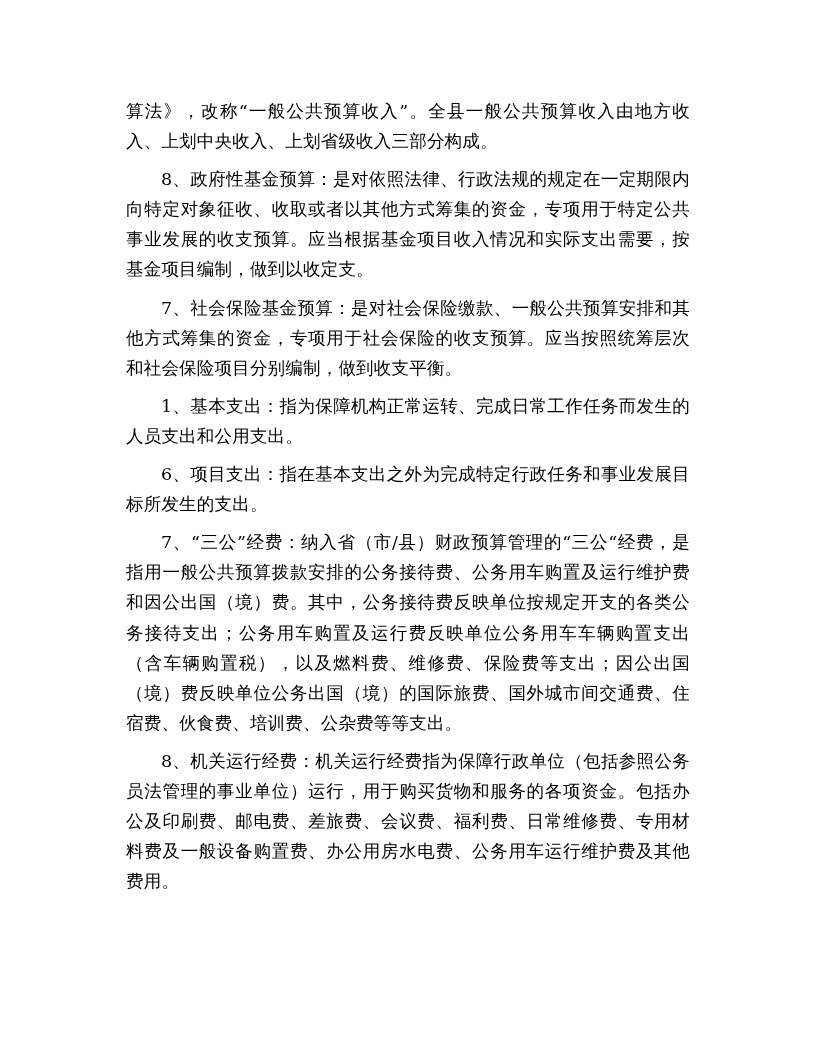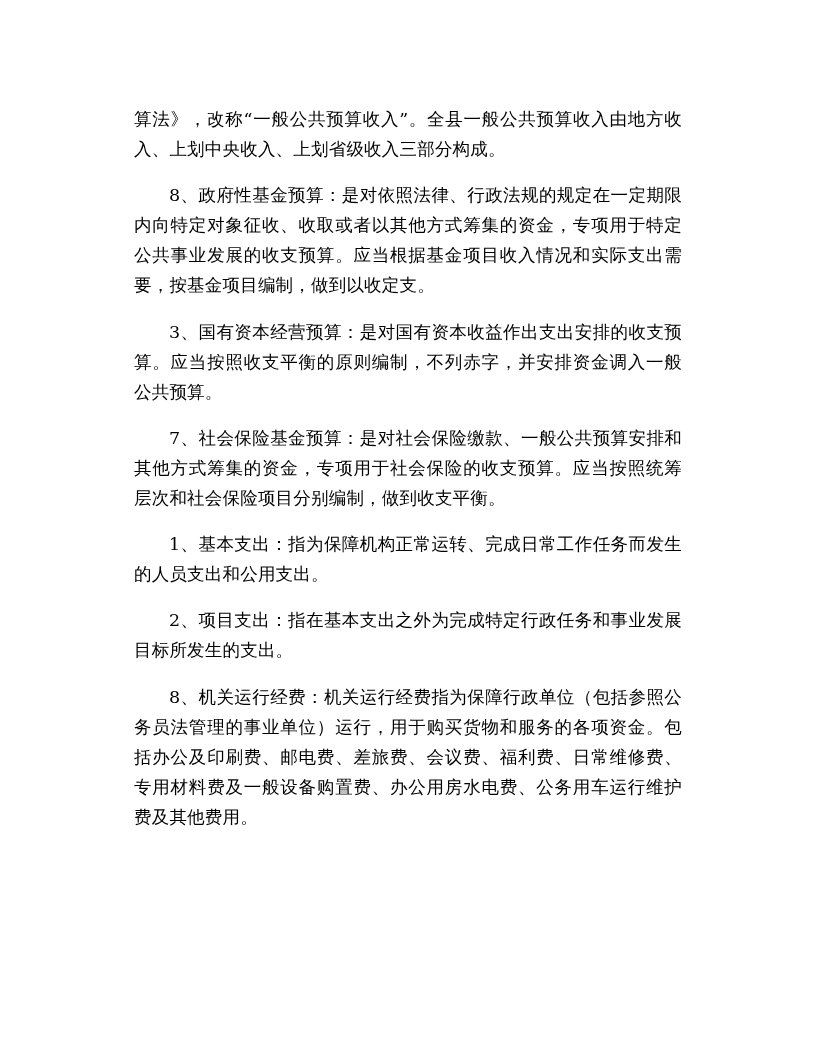--- a/index.html
+++ b/index.html
@@ -29,7 +29,7 @@
     letter-spacing: 0.2px;
   }
   .para {
-    margin: 16px;
+    margin: 8px;
     text-indent: 2em;
     white-space: normal;
   }

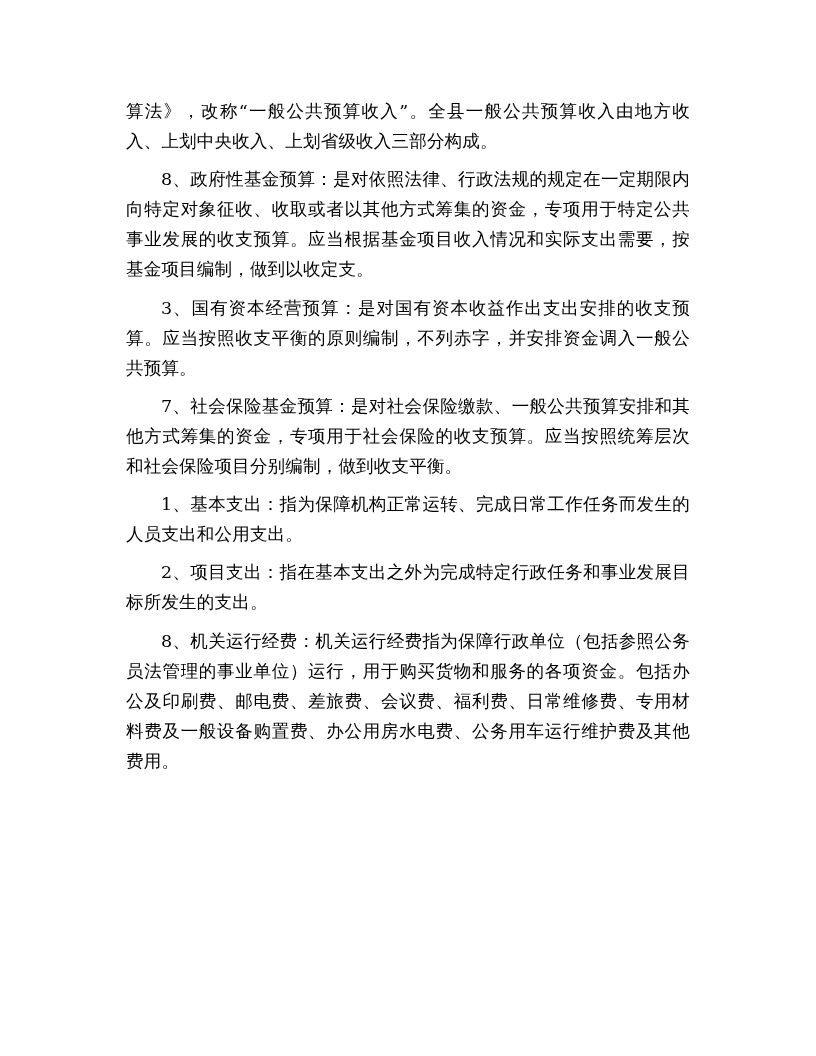--- a/index.html
+++ b/index.html
@@ -44,7 +44,6 @@
   <div class="doc-body">
     <p class="para no-indent">算法》，改称“一般公共预算收入”。全县一般公共预算收入由地方收入、上划中央收入、上划省级收入三部分构成。</p>
     <p class="para">8、政府性基金预算：是对依照法律、行政法规的规定在一定期限内向特定对象征收、收取或者以其他方式筹集的资金，专项用于特定公共事业发展的收支预算。应当根据基金项目收入情况和实际支出需要，按基金项目编制，做到以收定支。</p>
-    <p class="para">3、国有资本经营预算：是对国有资本收益作出支出安排的收支预算。应当按照收支平衡的原则编制，不列赤字，并安排资金调入一般公共预算。</p>
     <p class="para">7、社会保险基金预算：是对社会保险缴款、一般公共预算安排和其他方式筹集的资金，专项用于社会保险的收支预算。应当按照统筹层次和社会保险项目分别编制，做到收支平衡。</p>
     <p class="para">1、基本支出：指为保障机构正常运转、完成日常工作任务而发生的人员支出和公用支出。</p>
     <p class="para">2、项目支出：指在基本支出之外为完成特定行政任务和事业发展目标所发生的支出。</p>

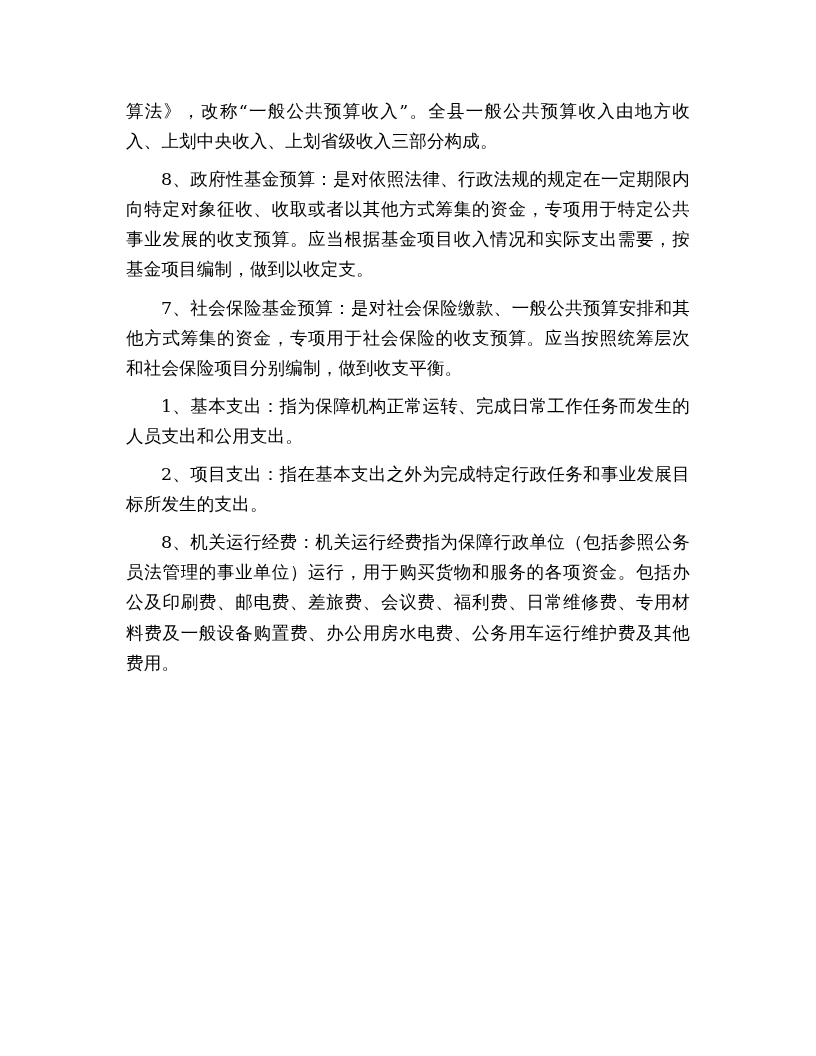--- a/index.html
+++ b/index.html
@@ -46,7 +46,7 @@
     <p class="para">8、政府性基金预算：是对依照法律、行政法规的规定在一定期限内向特定对象征收、收取或者以其他方式筹集的资金，专项用于特定公共事业发展的收支预算。应当根据基金项目收入情况和实际支出需要，按基金项目编制，做到以收定支。</p>
     <p class="para">7、社会保险基金预算：是对社会保险缴款、一般公共预算安排和其他方式筹集的资金，专项用于社会保险的收支预算。应当按照统筹层次和社会保险项目分别编制，做到收支平衡。</p>
     <p class="para">1、基本支出：指为保障机构正常运转、完成日常工作任务而发生的人员支出和公用支出。</p>
-    <p class="para">2、项目支出：指在基本支出之外为完成特定行政任务和事业发展目标所发生的支出。</p>
+    <p class="para">6、项目支出：指在基本支出之外为完成特定行政任务和事业发展目标所发生的支出。</p>
     <p class="para">8、机关运行经费：机关运行经费指为保障行政单位（包括参照公务员法管理的事业单位）运行，用于购买货物和服务的各项资金。包括办公及印刷费、邮电费、差旅费、会议费、福利费、日常维修费、专用材料费及一般设备购置费、办公用房水电费、公务用车运行维护费及其他费用。</p>
   </div>
 </div>

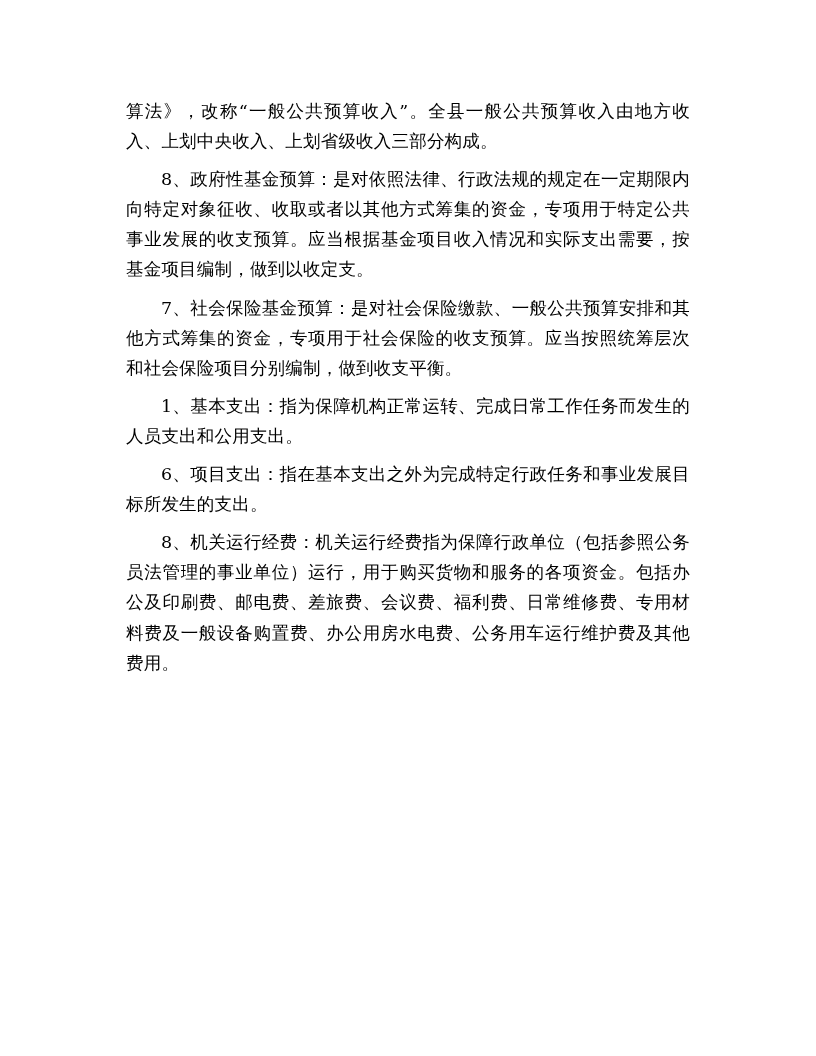--- a/index.html
+++ b/index.html
@@ -47,6 +47,7 @@
     <p class="para">7、社会保险基金预算：是对社会保险缴款、一般公共预算安排和其他方式筹集的资金，专项用于社会保险的收支预算。应当按照统筹层次和社会保险项目分别编制，做到收支平衡。</p>
     <p class="para">1、基本支出：指为保障机构正常运转、完成日常工作任务而发生的人员支出和公用支出。</p>
     <p class="para">6、项目支出：指在基本支出之外为完成特定行政任务和事业发展目标所发生的支出。</p>
+    <p class="para">7、“三公”经费：纳入省（市/县）财政预算管理的“三公“经费，是指用一般公共预算拨款安排的公务接待费、公务用车购置及运行维护费和因公出国（境）费。其中，公务接待费反映单位按规定开支的各类公务接待支出；公务用车购置及运行费反映单位公务用车车辆购置支出（含车辆购置税），以及燃料费、维修费、保险费等支出；因公出国（境）费反映单位公务出国（境）的国际旅费、国外城市间交通费、住宿费、伙食费、培训费、公杂费等等支出。</p>
     <p class="para">8、机关运行经费：机关运行经费指为保障行政单位（包括参照公务员法管理的事业单位）运行，用于购买货物和服务的各项资金。包括办公及印刷费、邮电费、差旅费、会议费、福利费、日常维修费、专用材料费及一般设备购置费、办公用房水电费、公务用车运行维护费及其他费用。</p>
   </div>
 </div>

